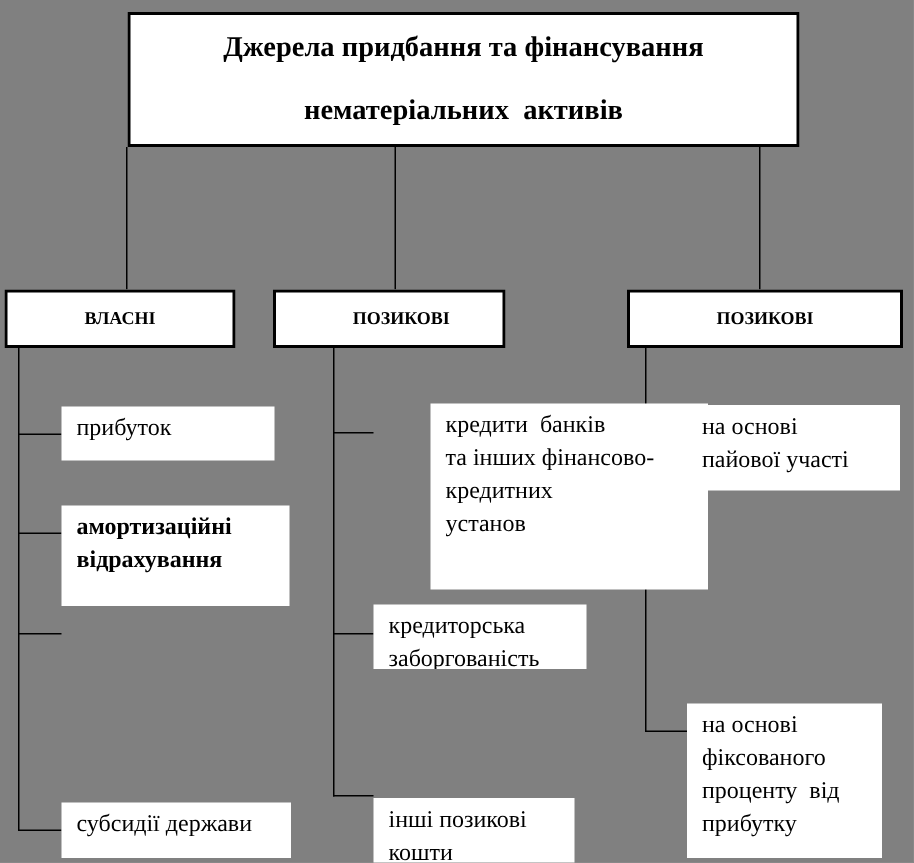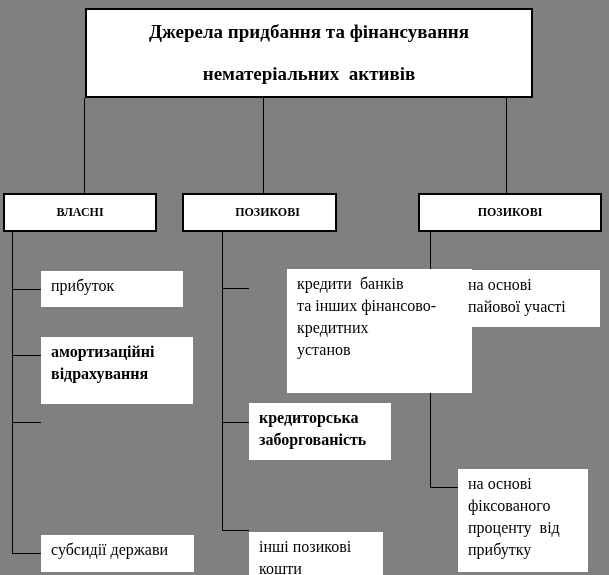--- a/index.html
+++ b/index.html
@@ -58,7 +58,7 @@
   .i-o3{left:41px; top:403px; width:142px; height:113px;}
   .i-o4{left:41px; top:535px; width:153px; height:37px;}
   .i-b1{left:249px; top:269px; width:185px; height:124px;margin-left:38px;}
-  .i-b2{left:249px; top:403px; width:142px; height:57px;font-weight:bold;}
+  .i-b2{left:249px; top:403px; width:142px; height:43px;}
   .i-b3{left:249px; top:532px; width:134px; height:60px;}
   .i-a1{left:458px; top:270px; width:142px; height:57px;}
   .i-a2{left:458px; top:469px; width:130px; height:103px;}

